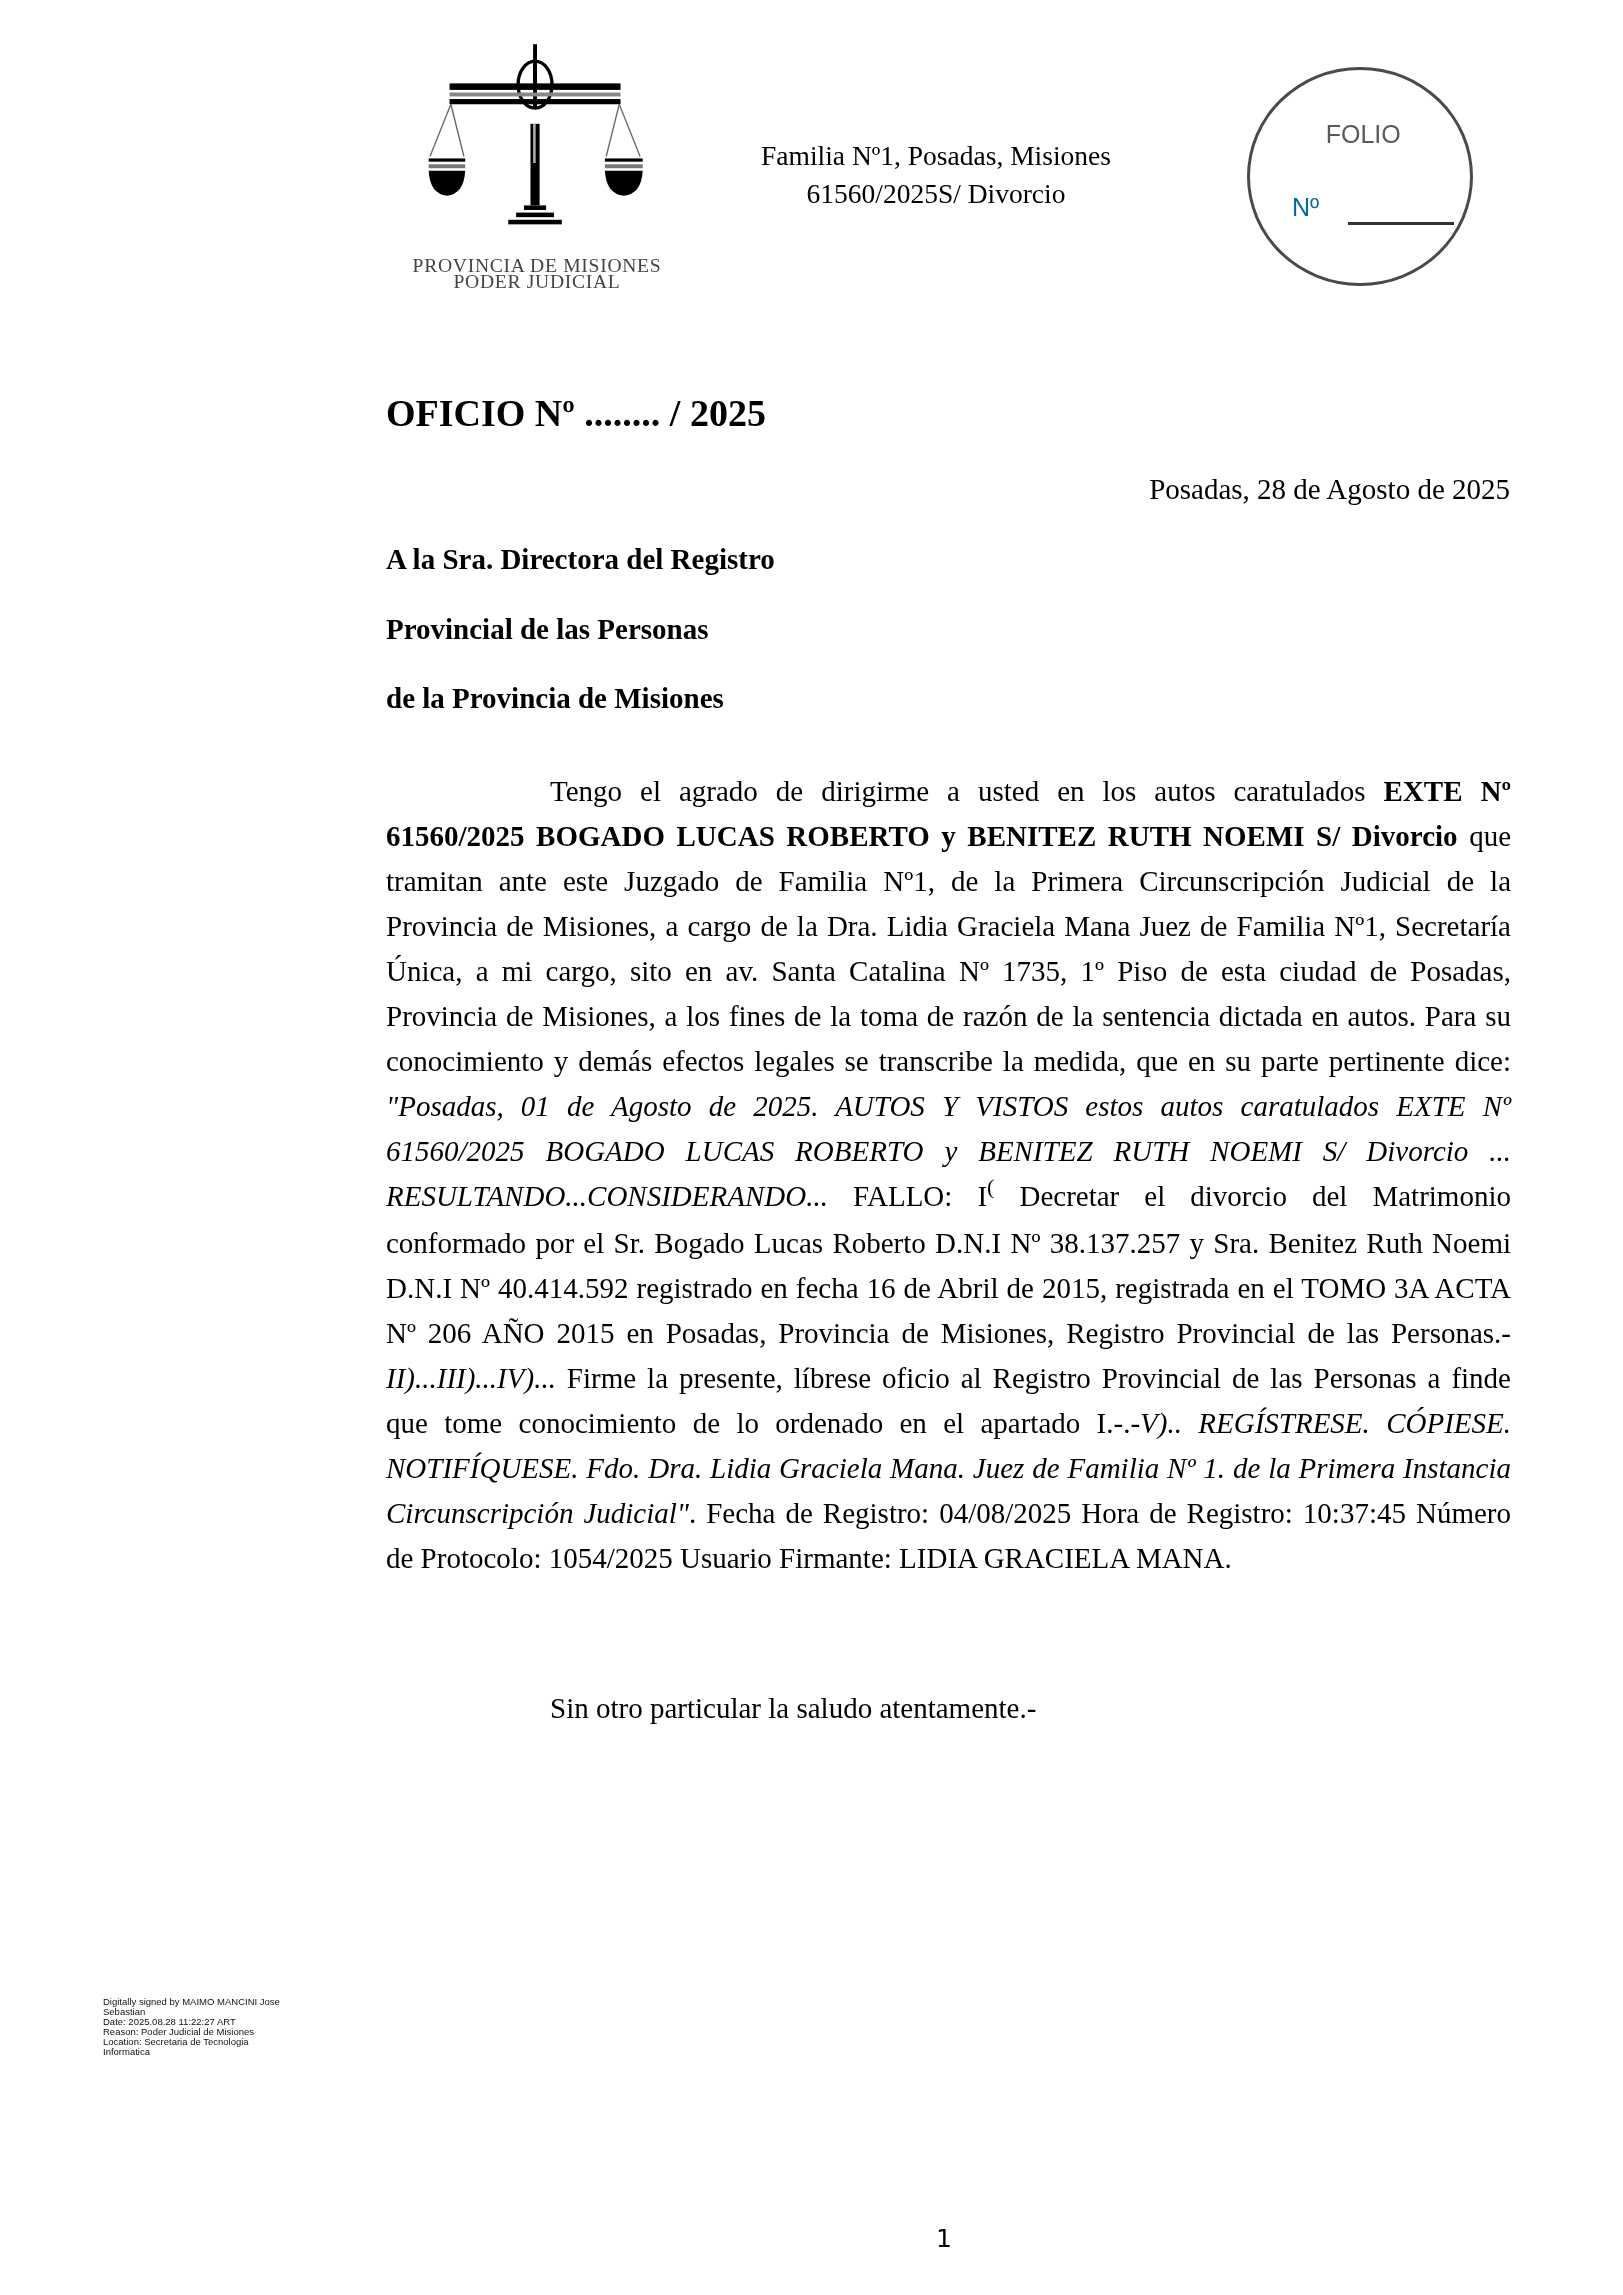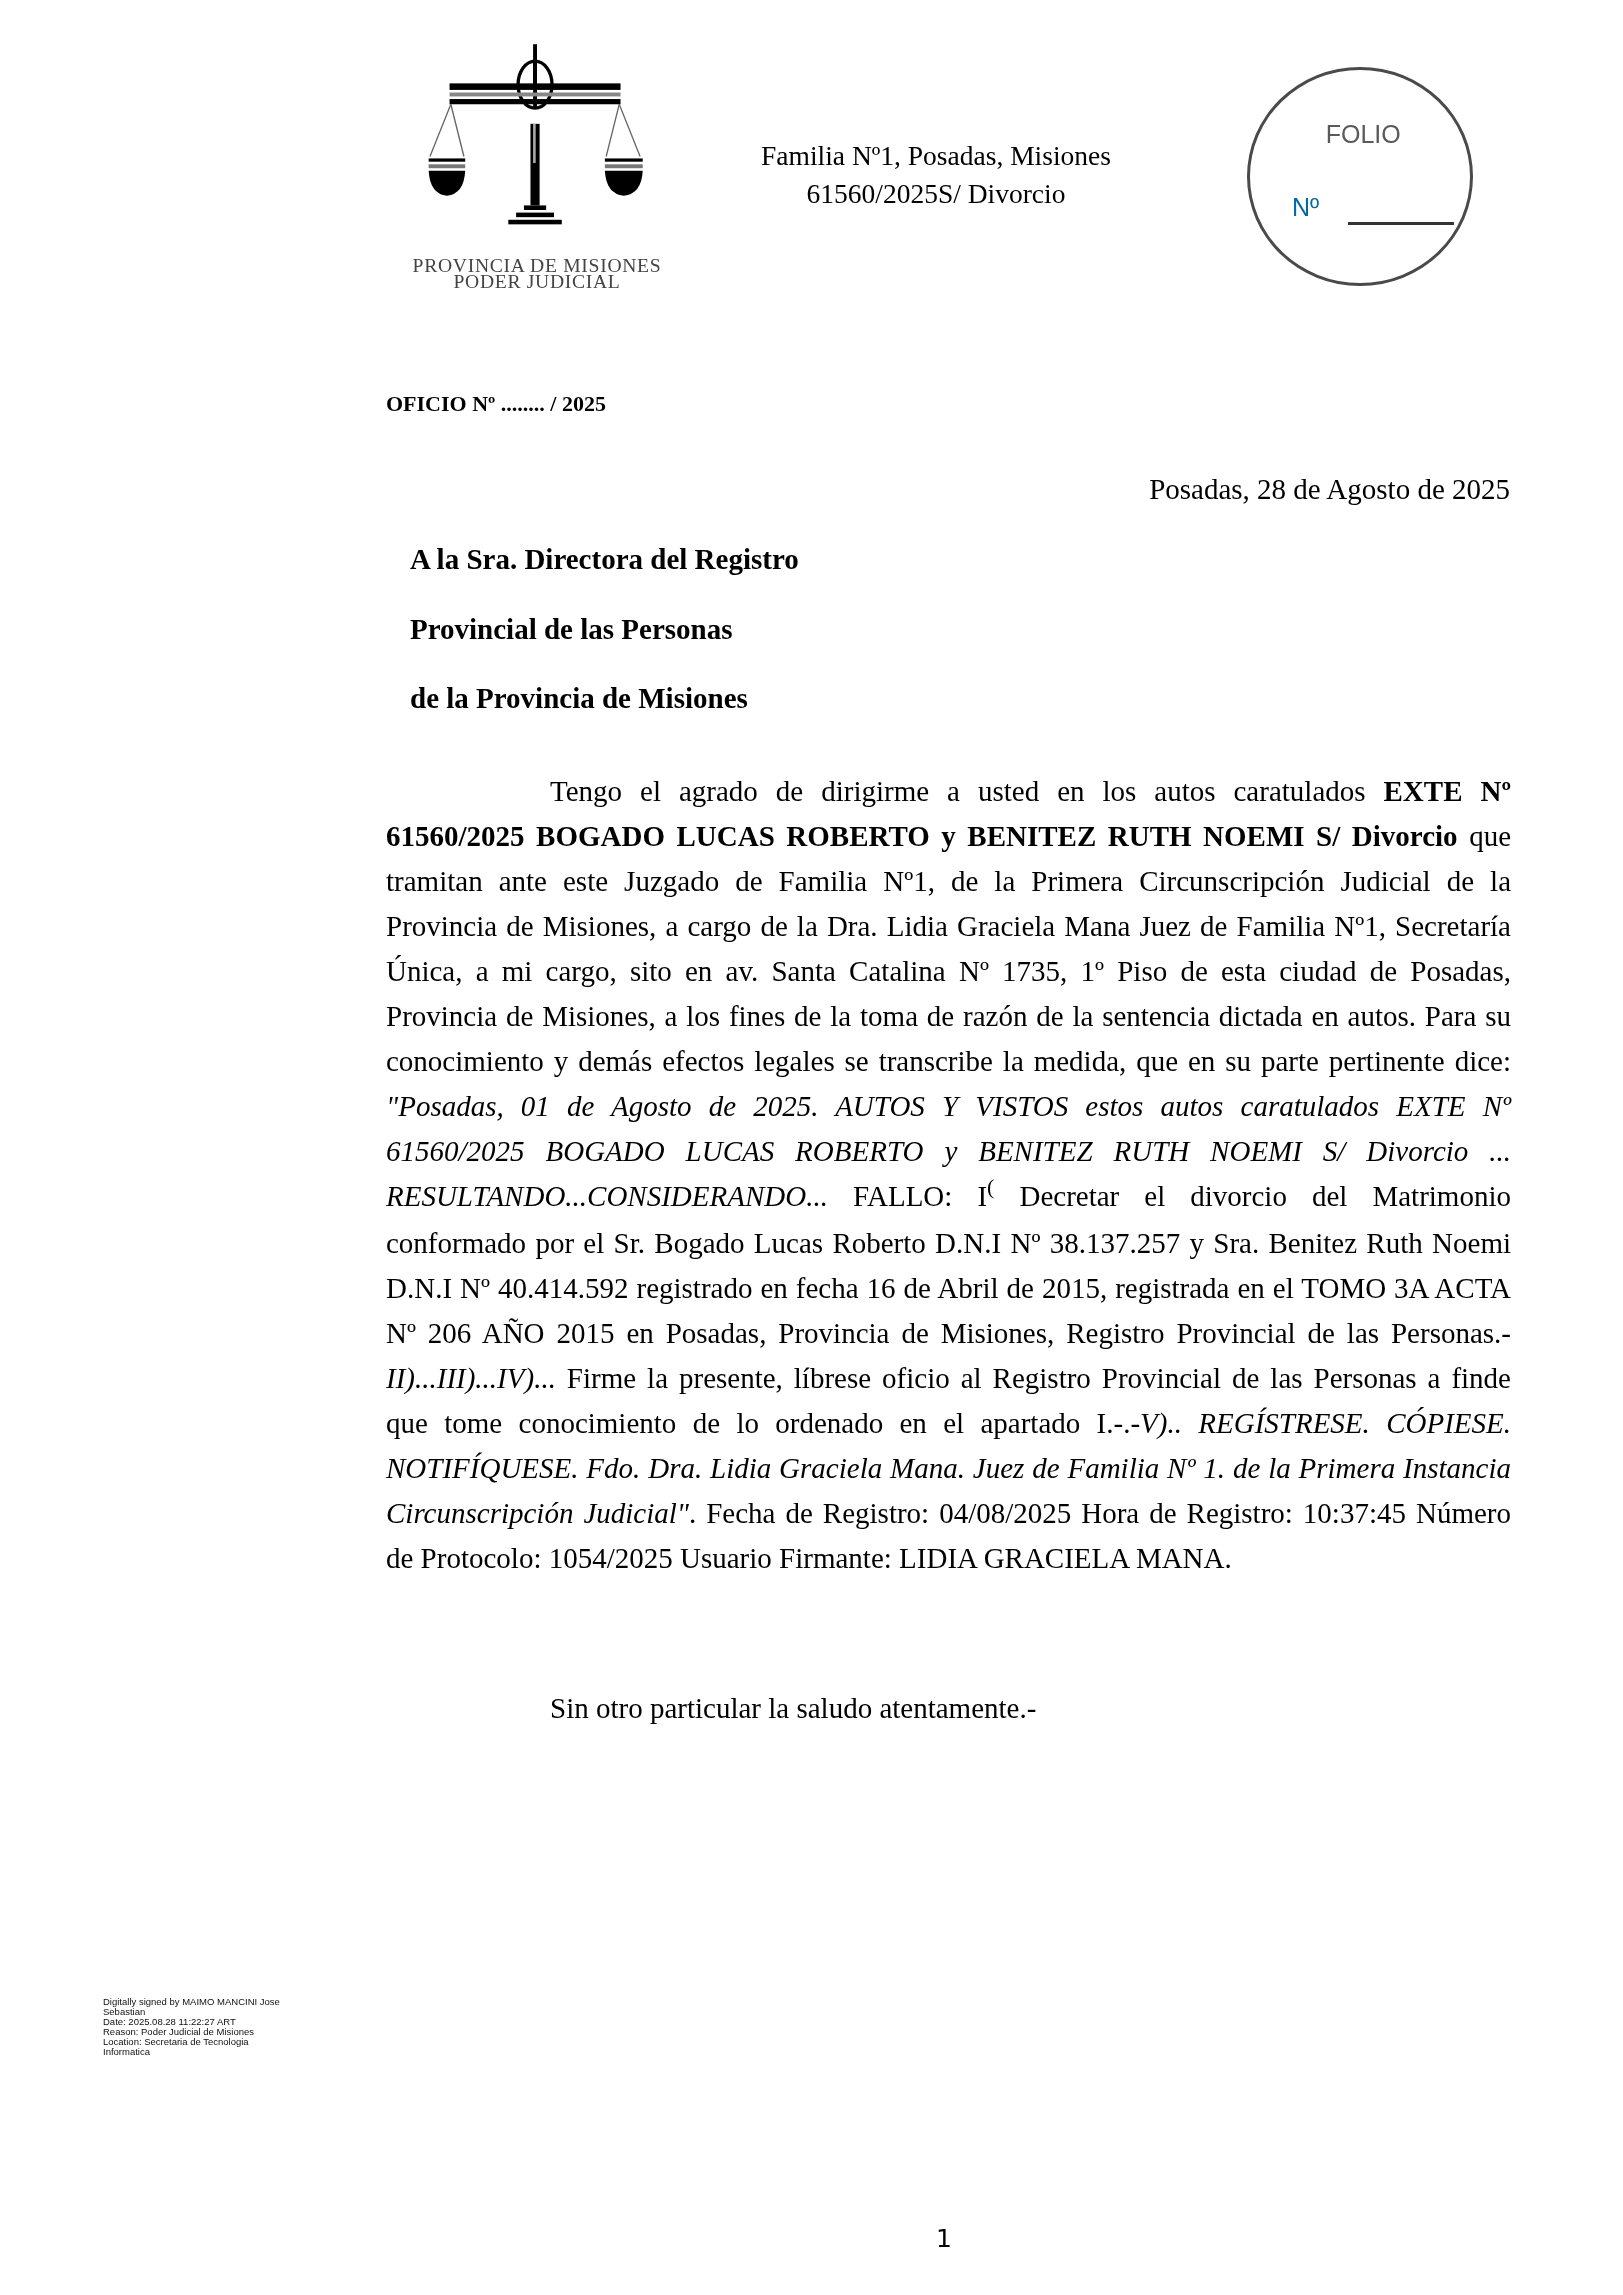--- a/index.html
+++ b/index.html
@@ -24,7 +24,7 @@
       font-family: "Liberation Sans", sans-serif; }
     .folio .folio-line { position: absolute; left: 98px; top: 152px; width: 106px; height: 2.6px; background: #333; }
 
-    .oficio { position: absolute; left: 386px; top: 391px; font-size: 22px; font-weight: bold; }
+    .oficio { position: absolute; left: 386px; top: 391px; font-size: 38px; font-weight: bold; }
     .date-line { position: absolute; right: 113px; top: 473px; font-size: 29px; }
     .addressee { position: absolute; left: 386px; font-size: 29px; font-weight: bold; margin-left: 24px; }
     .a1 { top: 543px; } .a2 { top: 613px; } .a3 { top: 682px; }

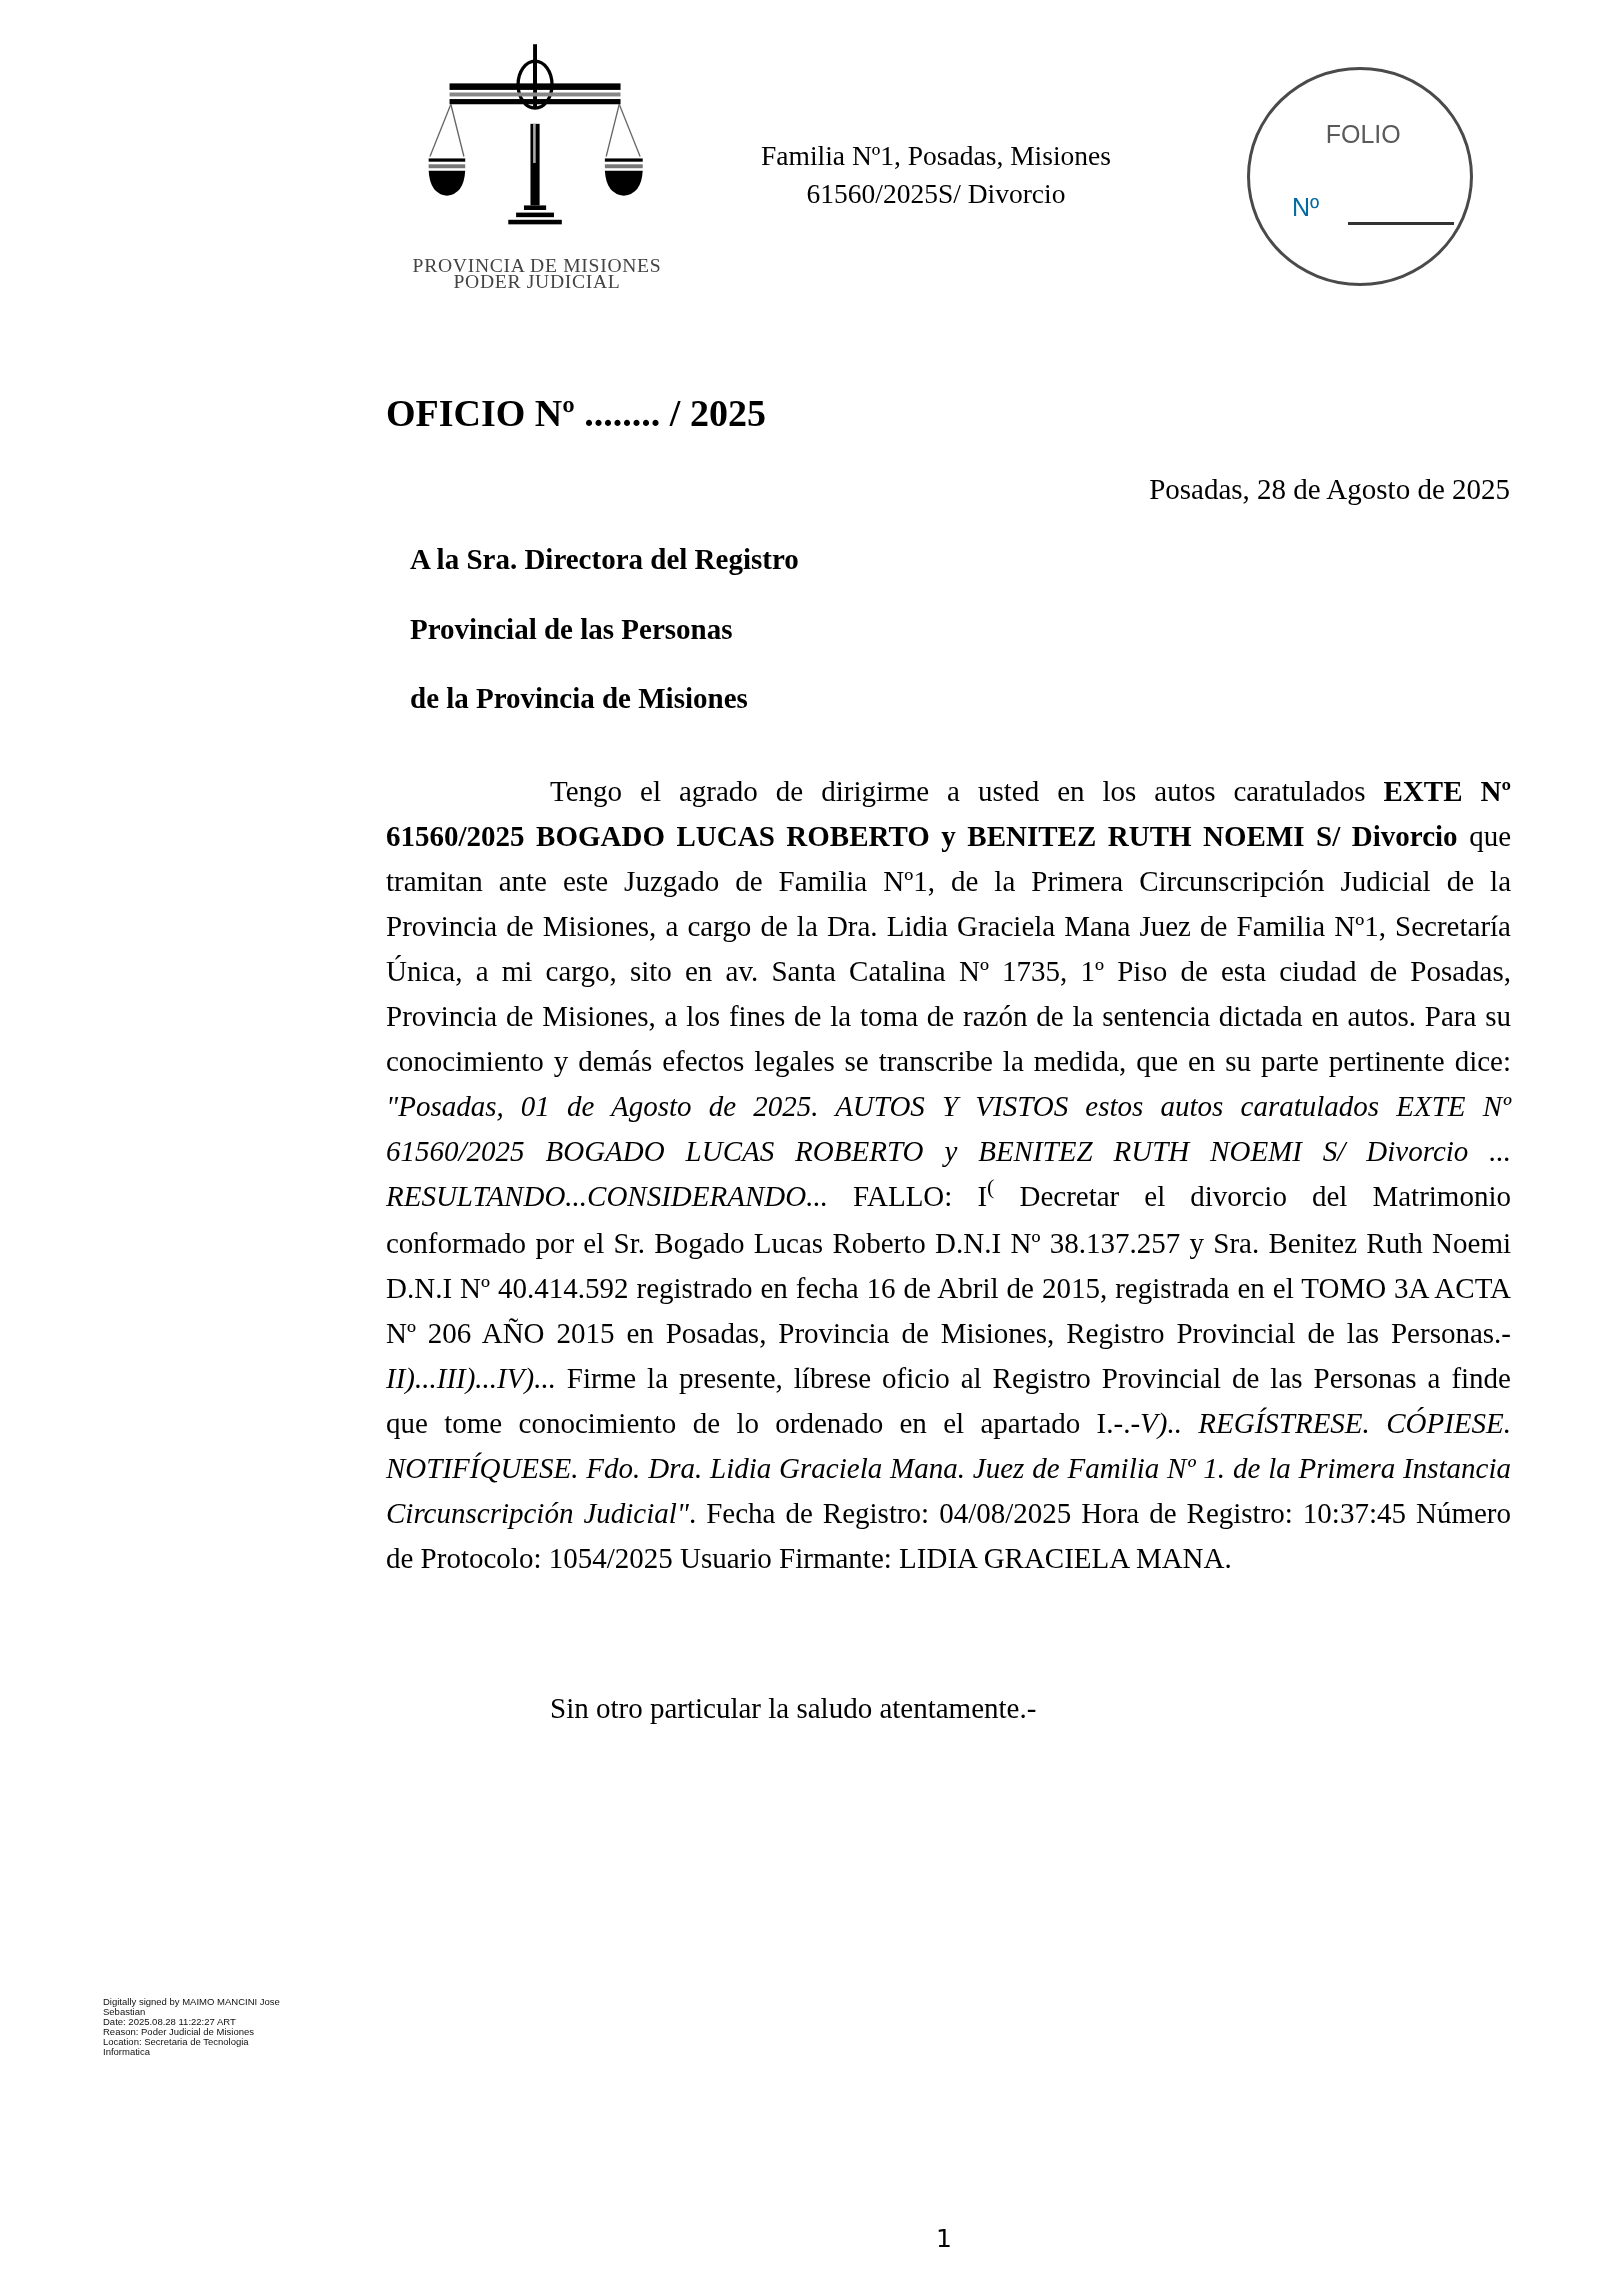--- a/index.html
+++ b/index.html
@@ -26,7 +26,7 @@
 
     .oficio { position: absolute; left: 386px; top: 391px; font-size: 38px; font-weight: bold; }
     .date-line { position: absolute; right: 113px; top: 473px; font-size: 29px; }
-    .addressee { position: absolute; left: 386px; font-size: 29px; font-weight: bold; margin-left: 24px; }
+    .addressee { position: absolute; left: 386px; font-size: 29px; font-weight: bold; }
     .a1 { top: 543px; } .a2 { top: 613px; } .a3 { top: 682px; }
 
     .body-text { position: absolute; left: 386px; top: 769px; width: 1125px;

